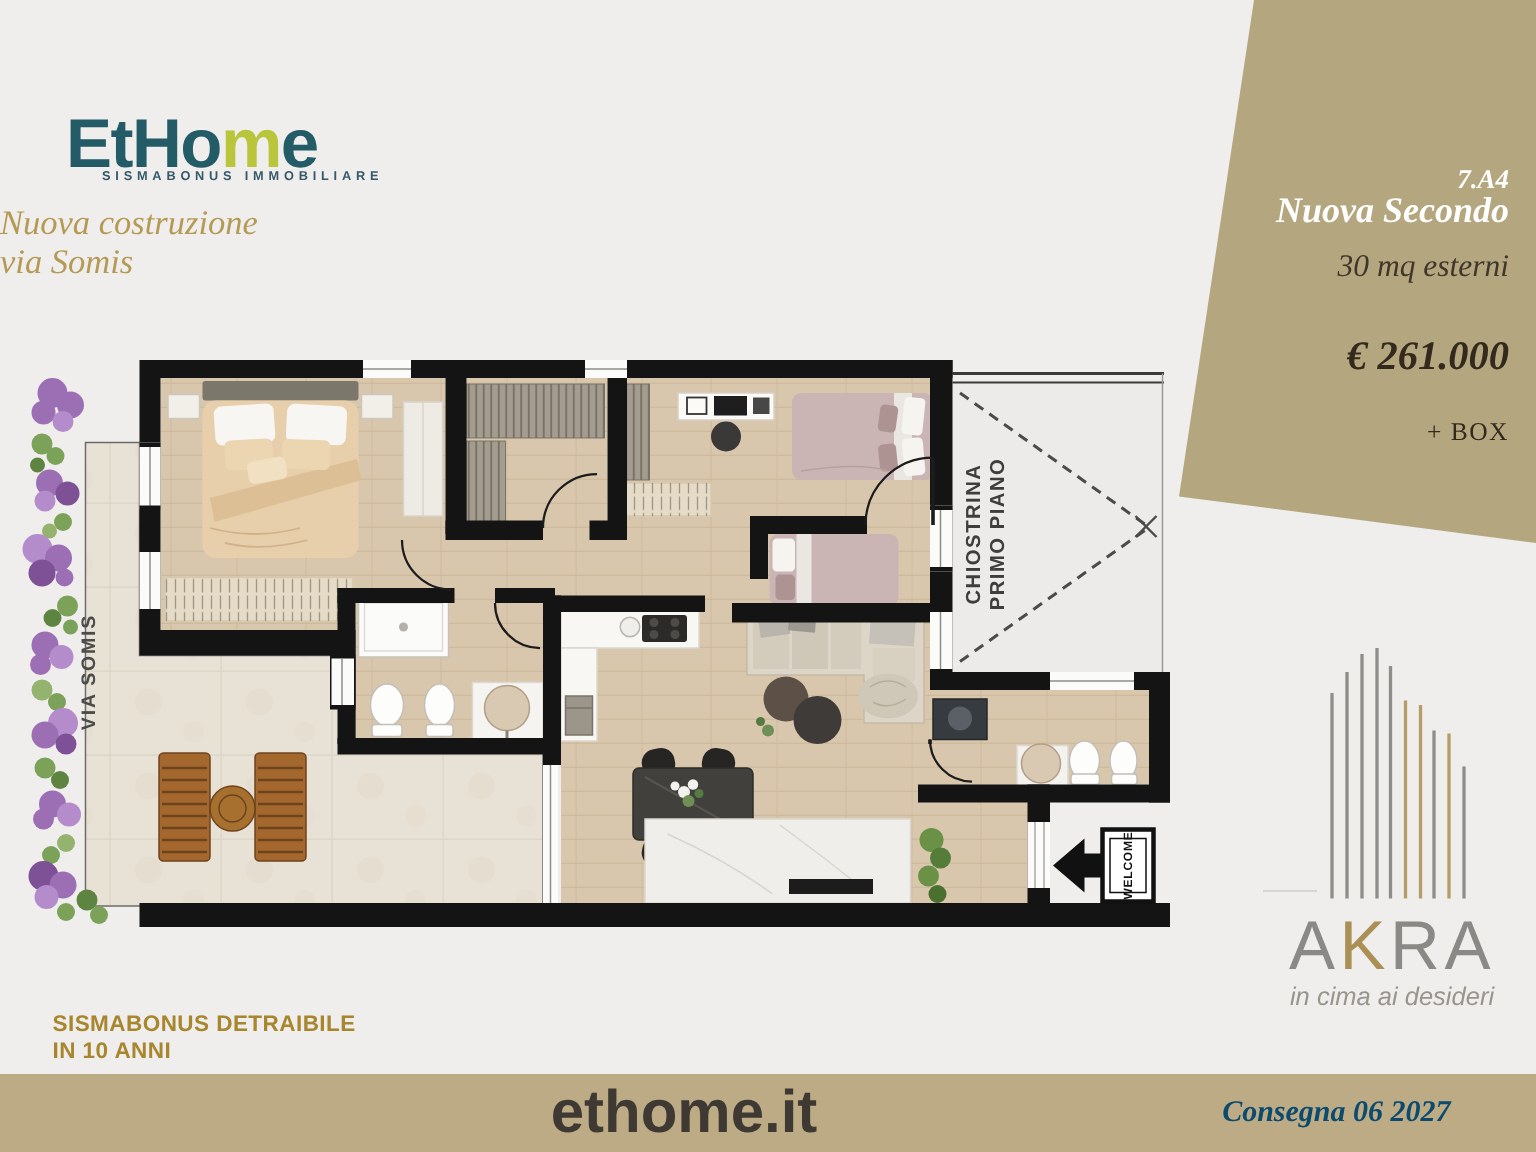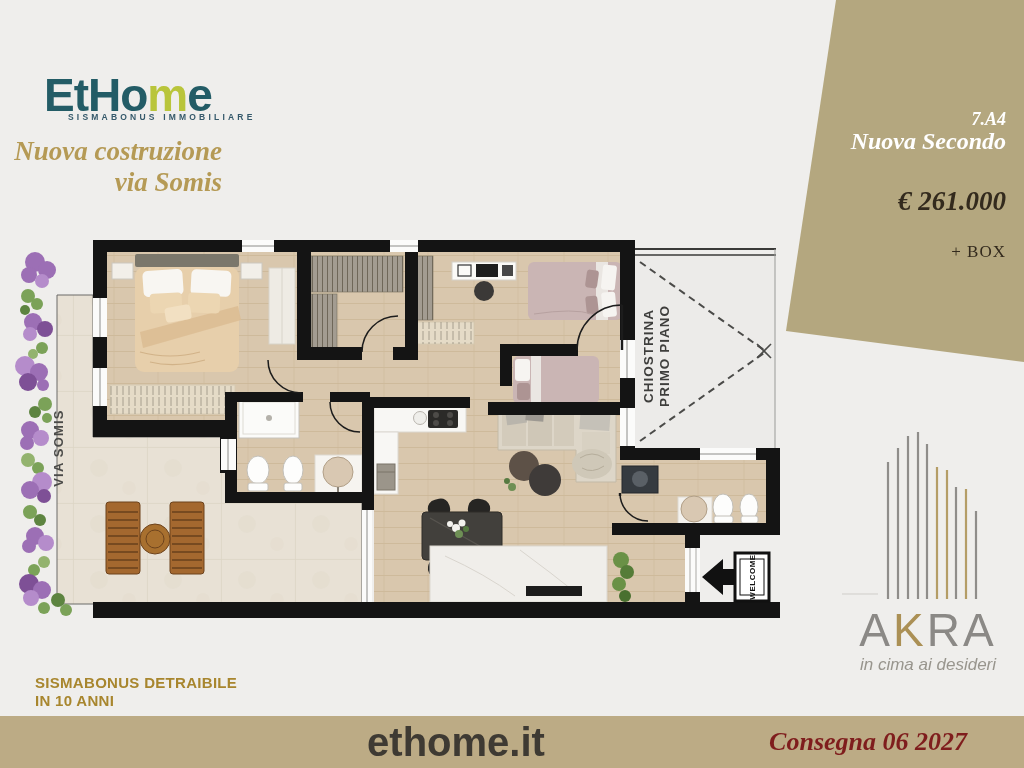--- a/index.html
+++ b/index.html
@@ -11,9 +11,9 @@
   .logo{left:44px;top:72px;font-weight:bold;font-size:46px;letter-spacing:-1px;line-height:1;}
   .logo .teal{color:#235c66;} .logo .lime{color:#b9c53b;}
   .tagline{left:68px;top:112px;font-size:8.5px;letter-spacing:3.2px;color:#35596b;font-weight:bold;}
-  .headline{left:0;top:136px;width:222px;text-align:right;color:#b59a55;
-            font-family:"Liberation Serif",serif;font-style:italic;font-weight:bold;
-            font-size:27px;line-height:1.13;}
+  .headline{left:0;top:136px;width:222px;color:#b59a55;
+            font-family:"Liberation Serif",serif;font-style:italic;font-weight:normal;
+            font-size:23px;line-height:1.13;}
 
   
   .panel{left:780px;top:0;width:244px;height:368px;background:#b4a77f;

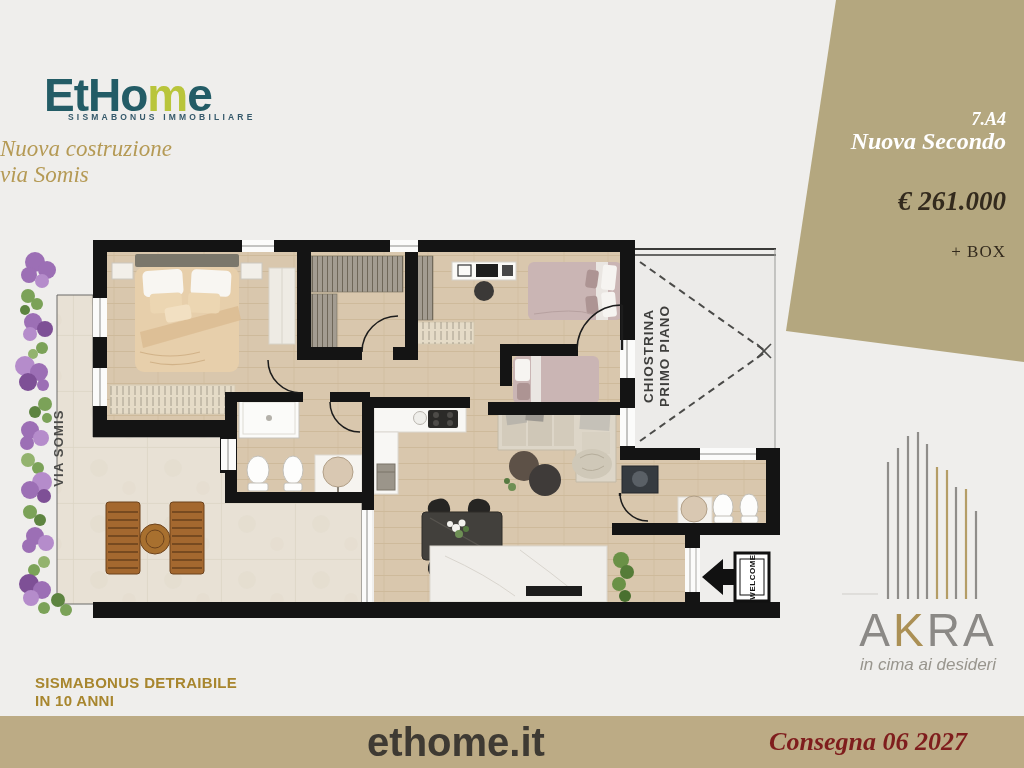--- a/index.html
+++ b/index.html
@@ -456,6 +456,7 @@
 <div class="abs panel-text">
   <div class="unit">7.A4</div>
   <div class="floor">Nuova Secondo</div>
+  <div class="mq2">30 mq esterni</div>
   <div class="price">€ 261.000</div>
   <div class="box">+ BOX</div>
 </div>

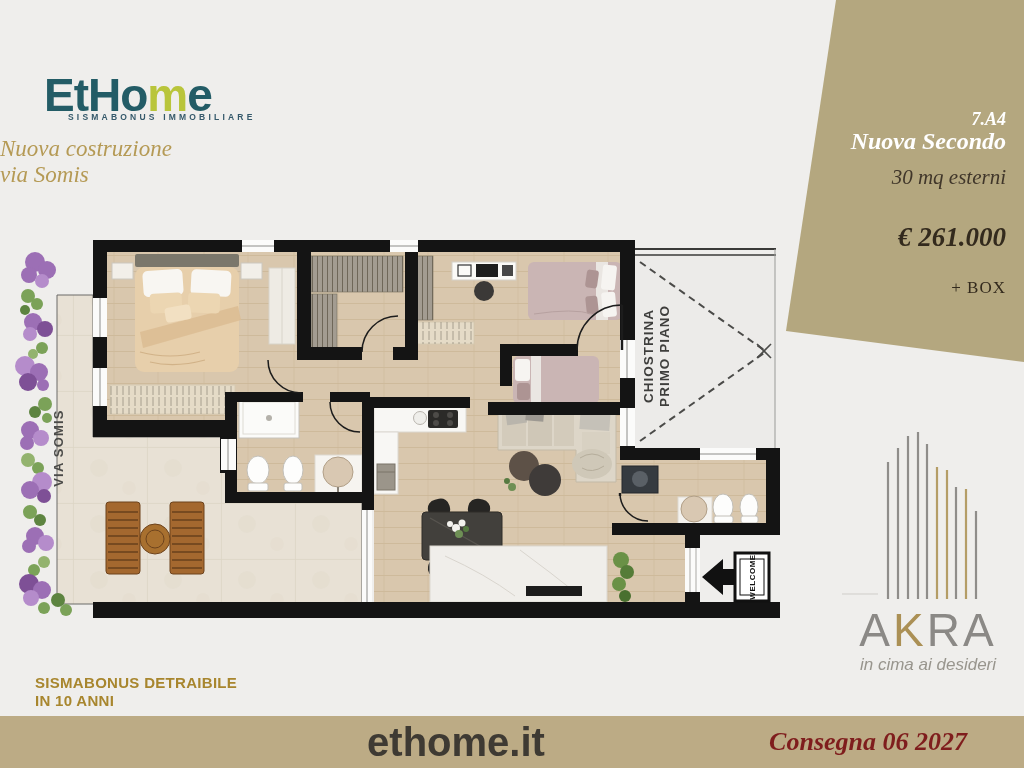--- a/index.html
+++ b/index.html
@@ -31,8 +31,8 @@
   .bonus{left:35px;top:674px;color:#a8862e;font-weight:bold;font-size:15px;line-height:1.2;letter-spacing:.3px;}
   .bar{left:0;top:716px;width:1024px;height:52px;background:#bcab85;}
   .site{left:456px;top:742px;transform:translate(-50%,-50%);color:#3e3a33;font-weight:bold;font-size:40px;}
-  .delivery{right:57px;top:742px;transform:translateY(-50%);color:#7f1d1d;
-            font-family:"Liberation Serif",serif;font-style:italic;font-weight:bold;font-size:26px;}
+  .delivery{right:57px;top:742px;transform:translateY(-50%);color:#0c4a6e;
+            font-family:"Liberation Serif",serif;font-style:italic;font-weight:bold;font-size:20px;}
   svg text{font-family:"Liberation Sans",sans-serif;}
 </style>
 </head>

